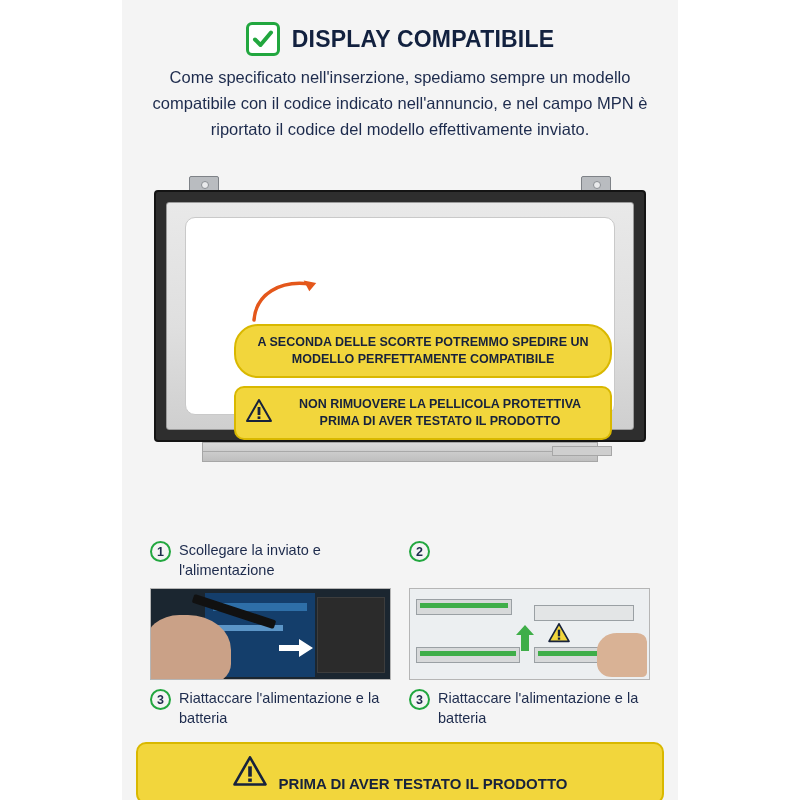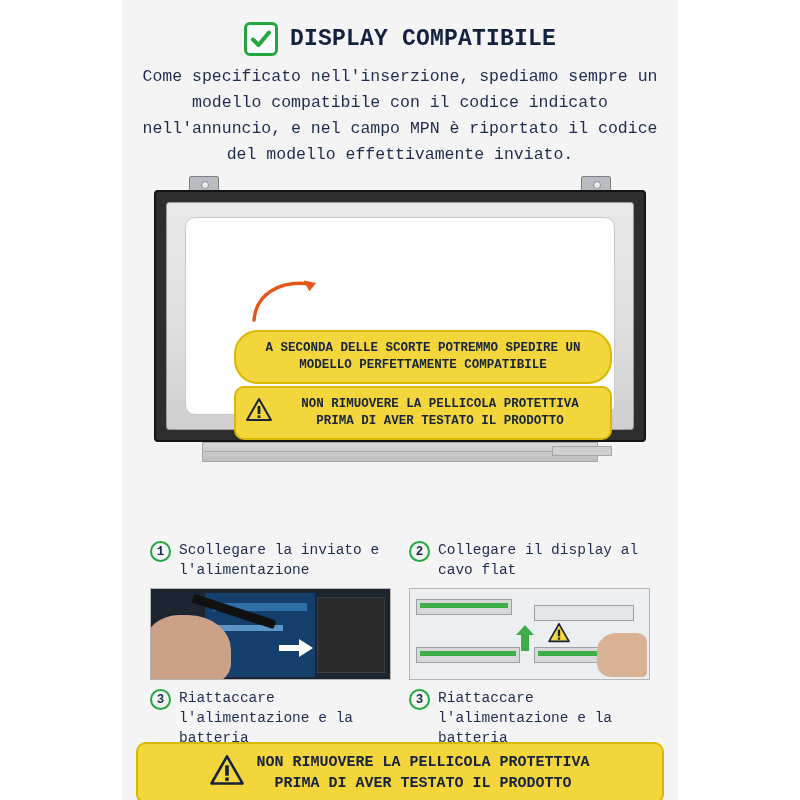--- a/index.html
+++ b/index.html
@@ -19,7 +19,6 @@
     height: 800px;
     background: #ffffff;
     box-sizing: border-box;
-    font-family: Liberation Mono, monospace;
   }
   .sheet {
     position: absolute;

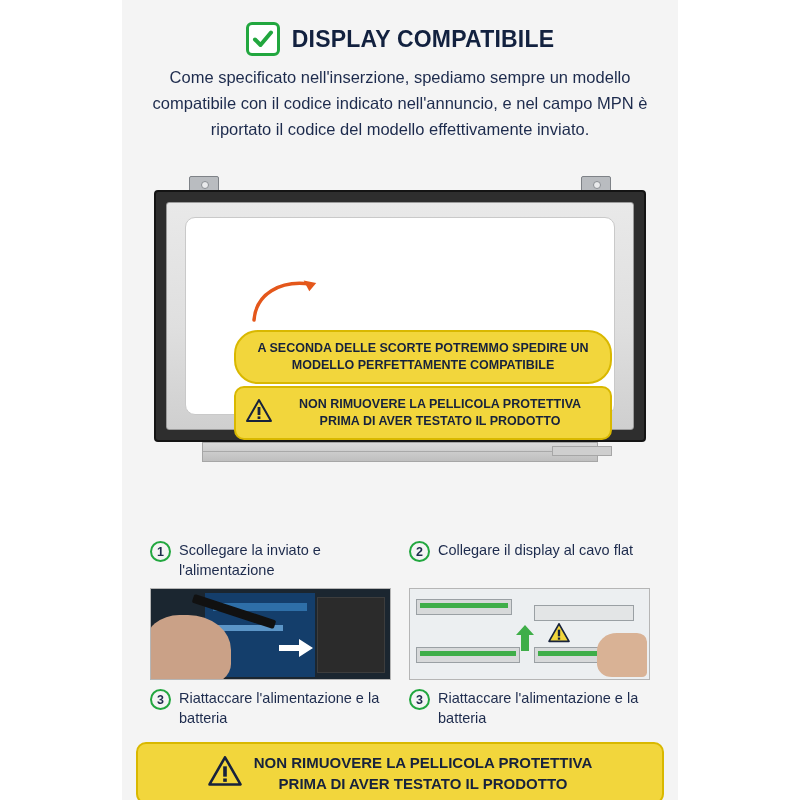--- a/index.html
+++ b/index.html
@@ -156,7 +156,7 @@
     font-weight: bold;
     line-height: 17px;
   }
-  .note.one { top: 112px; border-radius: 24px; }
+  .note.one { top: 106px; border-radius: 24px; }
   .note.two {
     top: 168px;
     display: flex;

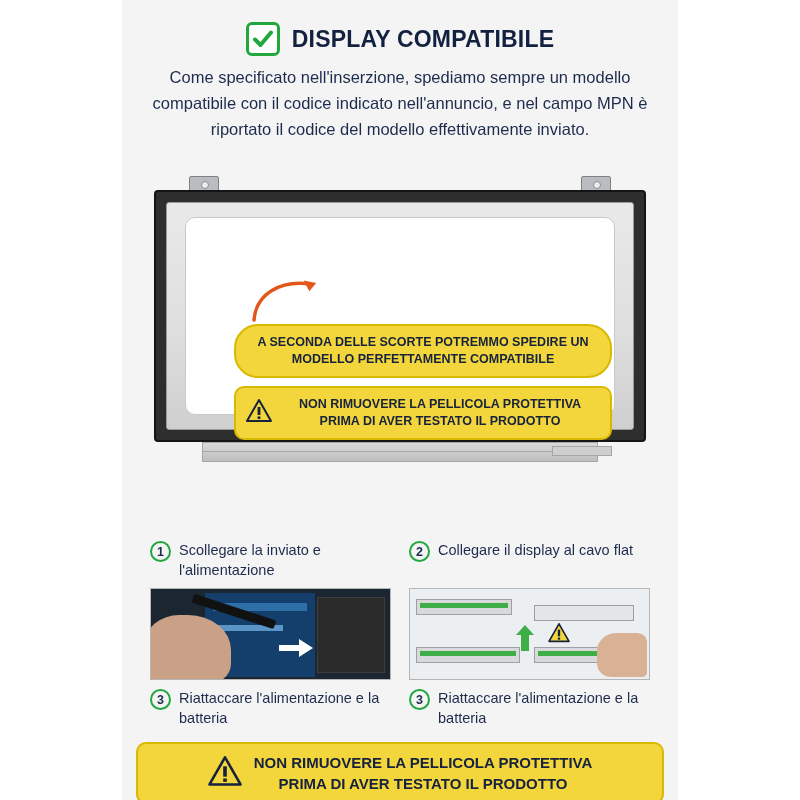--- a/index.html
+++ b/index.html
@@ -475,7 +475,6 @@
         <div class="step-col">
           <div class="step-head">
             <span class="num">2</span>
-            <span class="step-text">Collegare il display al cavo flat</span>
           </div>
           <div class="photo b">
             <div class="conn c1">

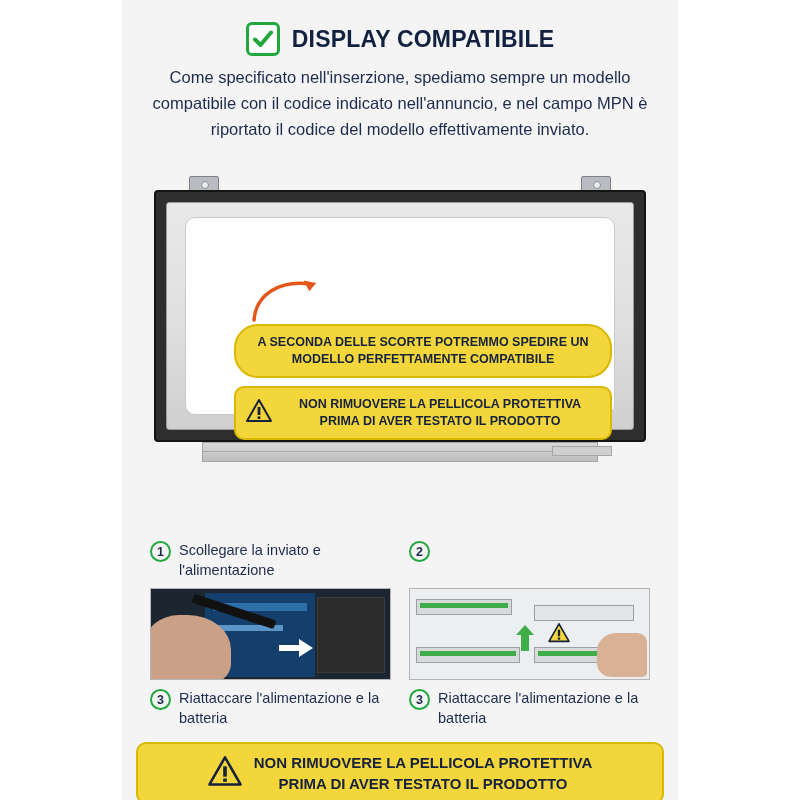--- a/index.html
+++ b/index.html
@@ -519,7 +519,7 @@
         </svg>
       </span>
       <span class="footer-text">
-        <span>NON RIMUOVERE LA PELLICOLA PROTETTIVA</span><br>
+        <br>
         <span>PRIMA DI AVER TESTATO IL PRODOTTO</span>
       </span>
     </div>

